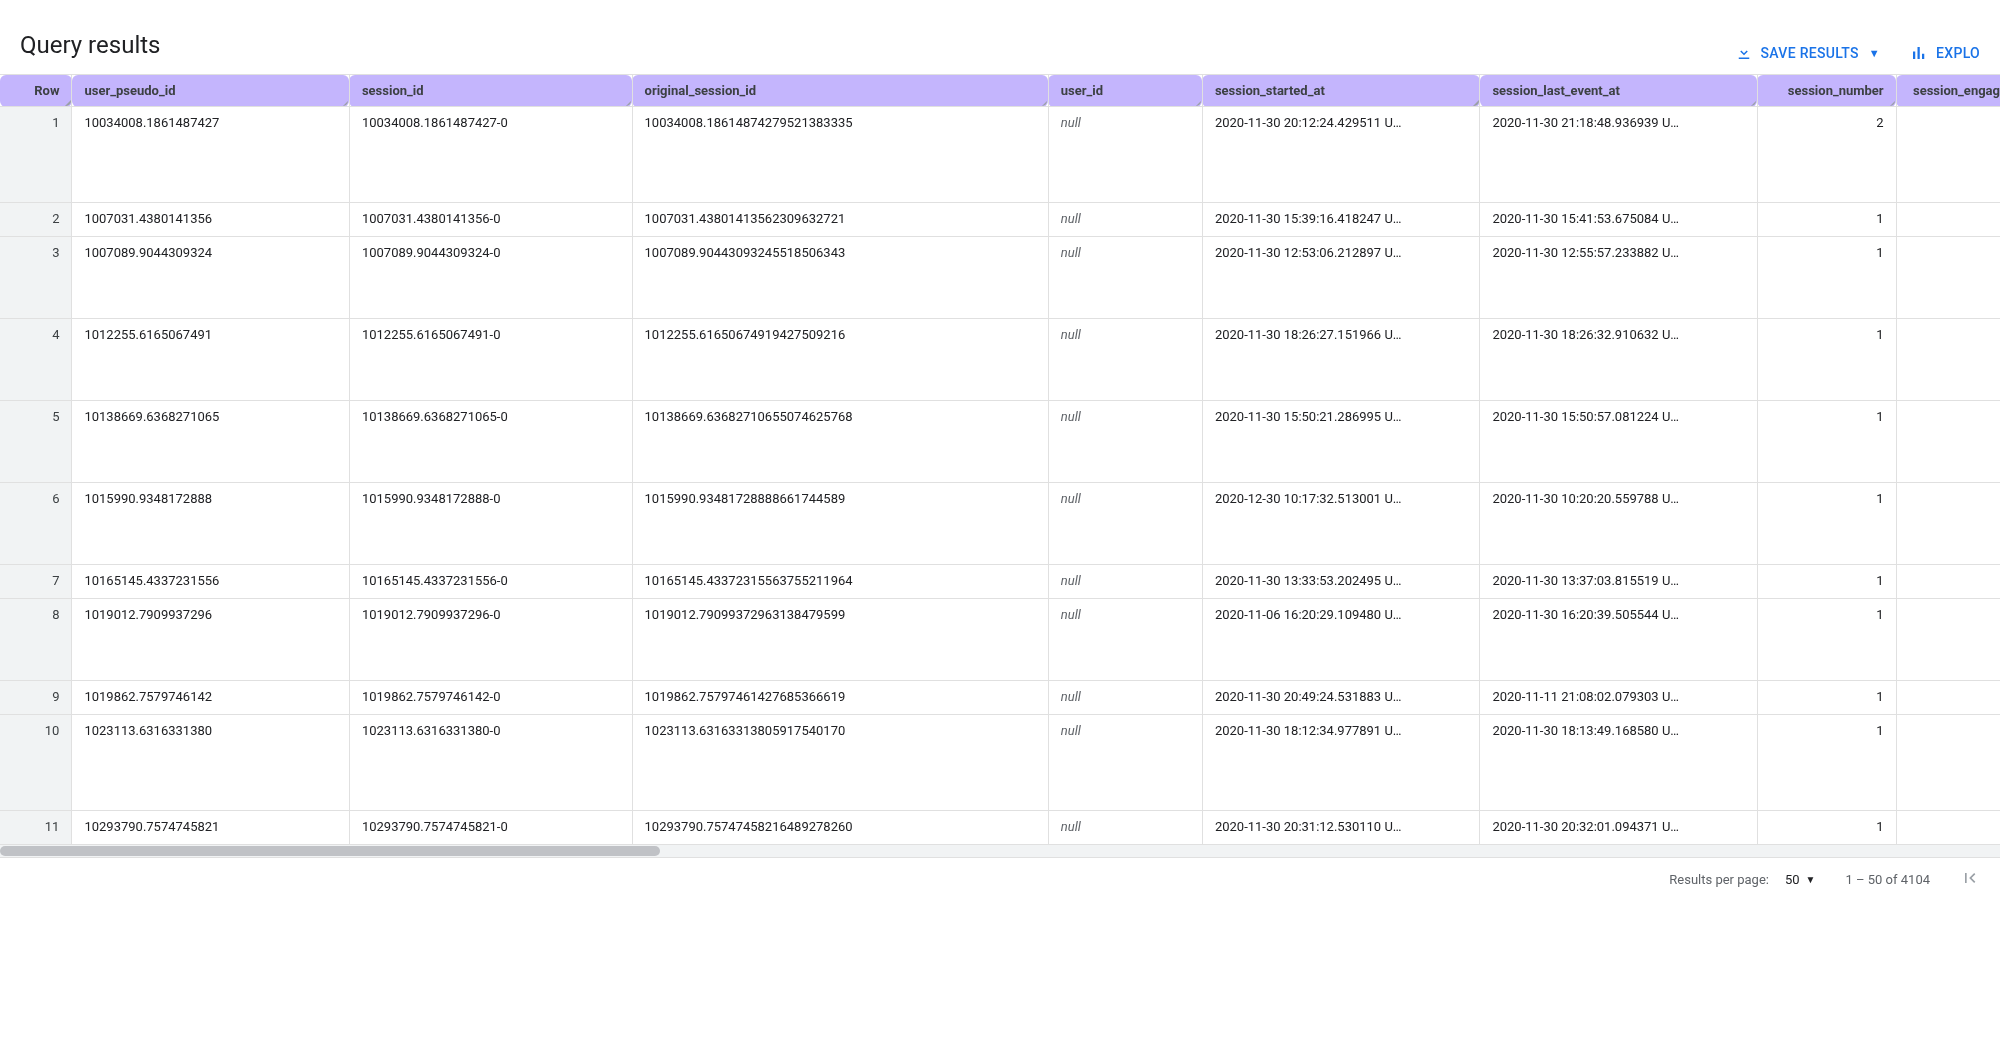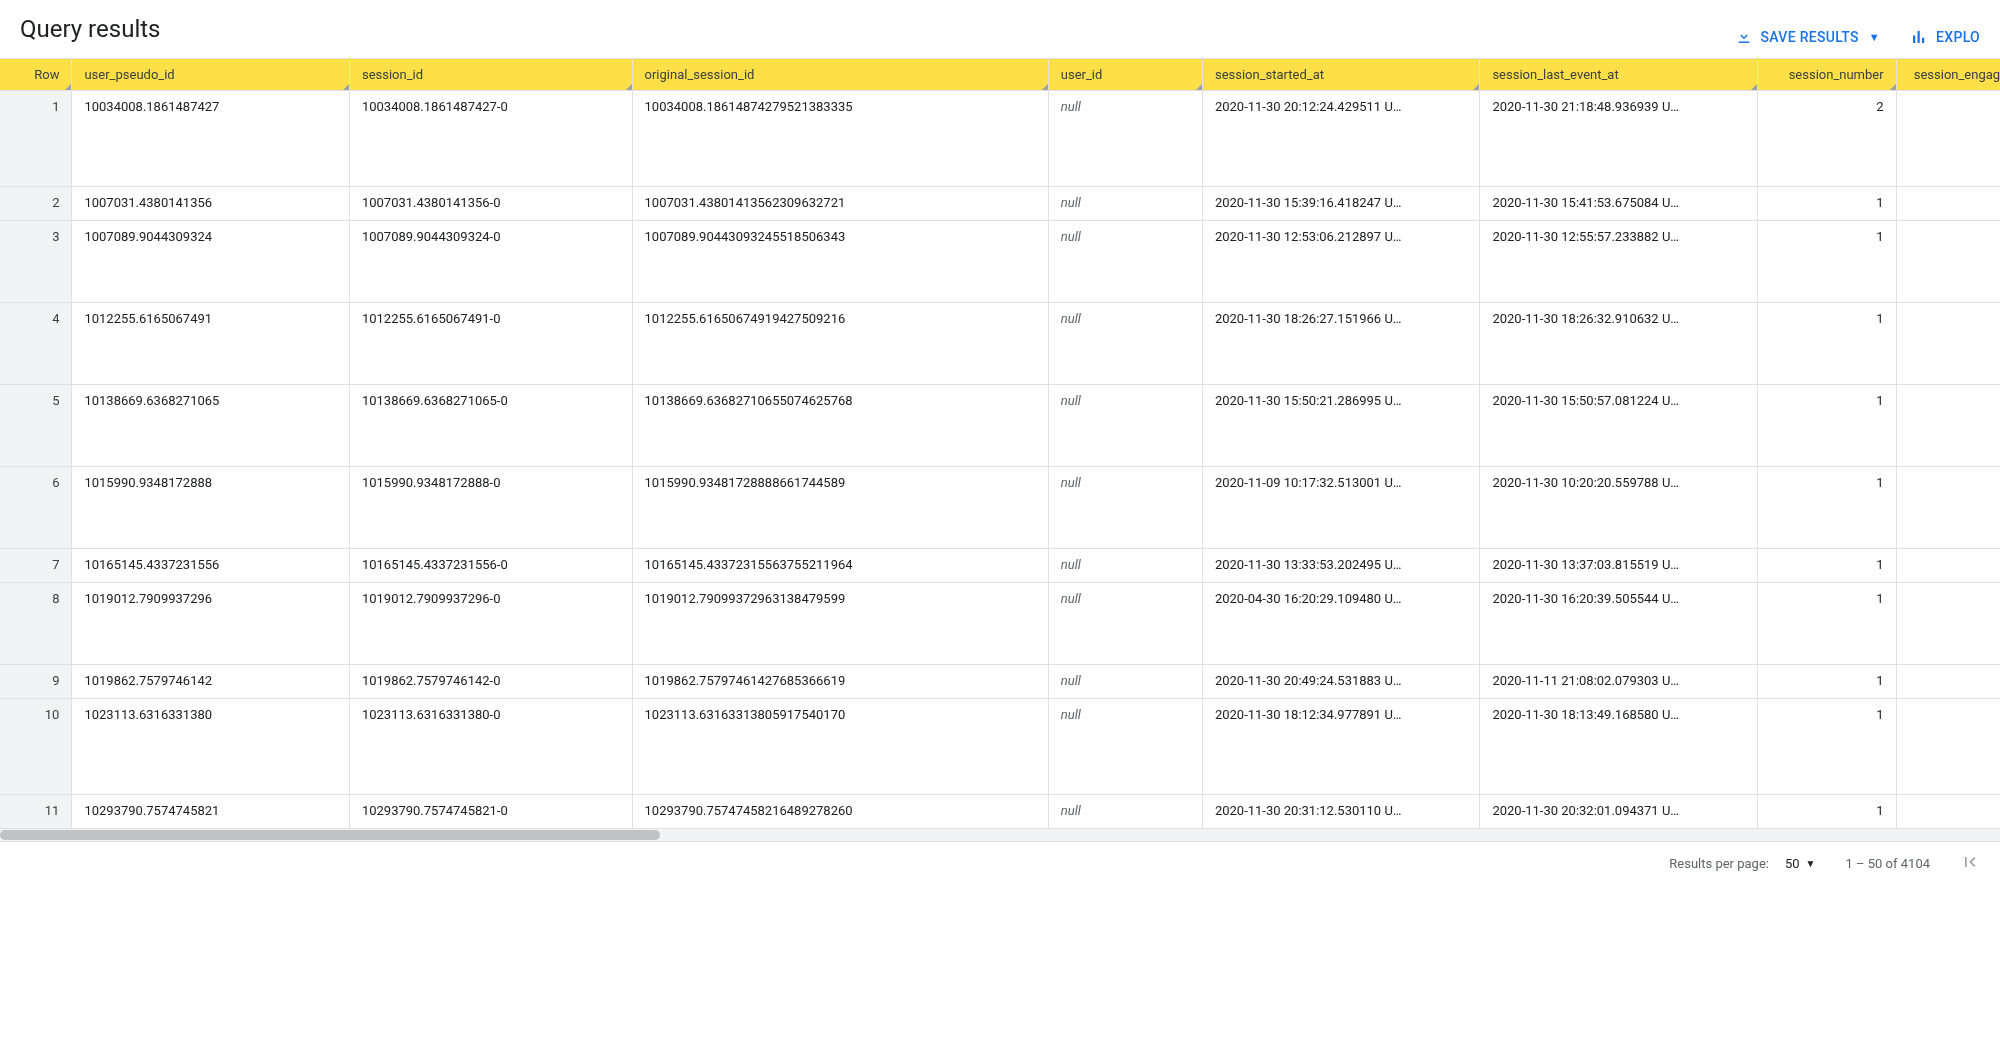--- a/index.html
+++ b/index.html
@@ -14,7 +14,7 @@
   .panel { width: 2000px; overflow: hidden; }
   .header {
     display: flex; align-items: center; justify-content: space-between;
-    padding: 12px 20px 12px 20px;
+    padding: 28px 20px 12px 20px;
     border-bottom: 1px solid #e0e0e0;
   }
   .title {

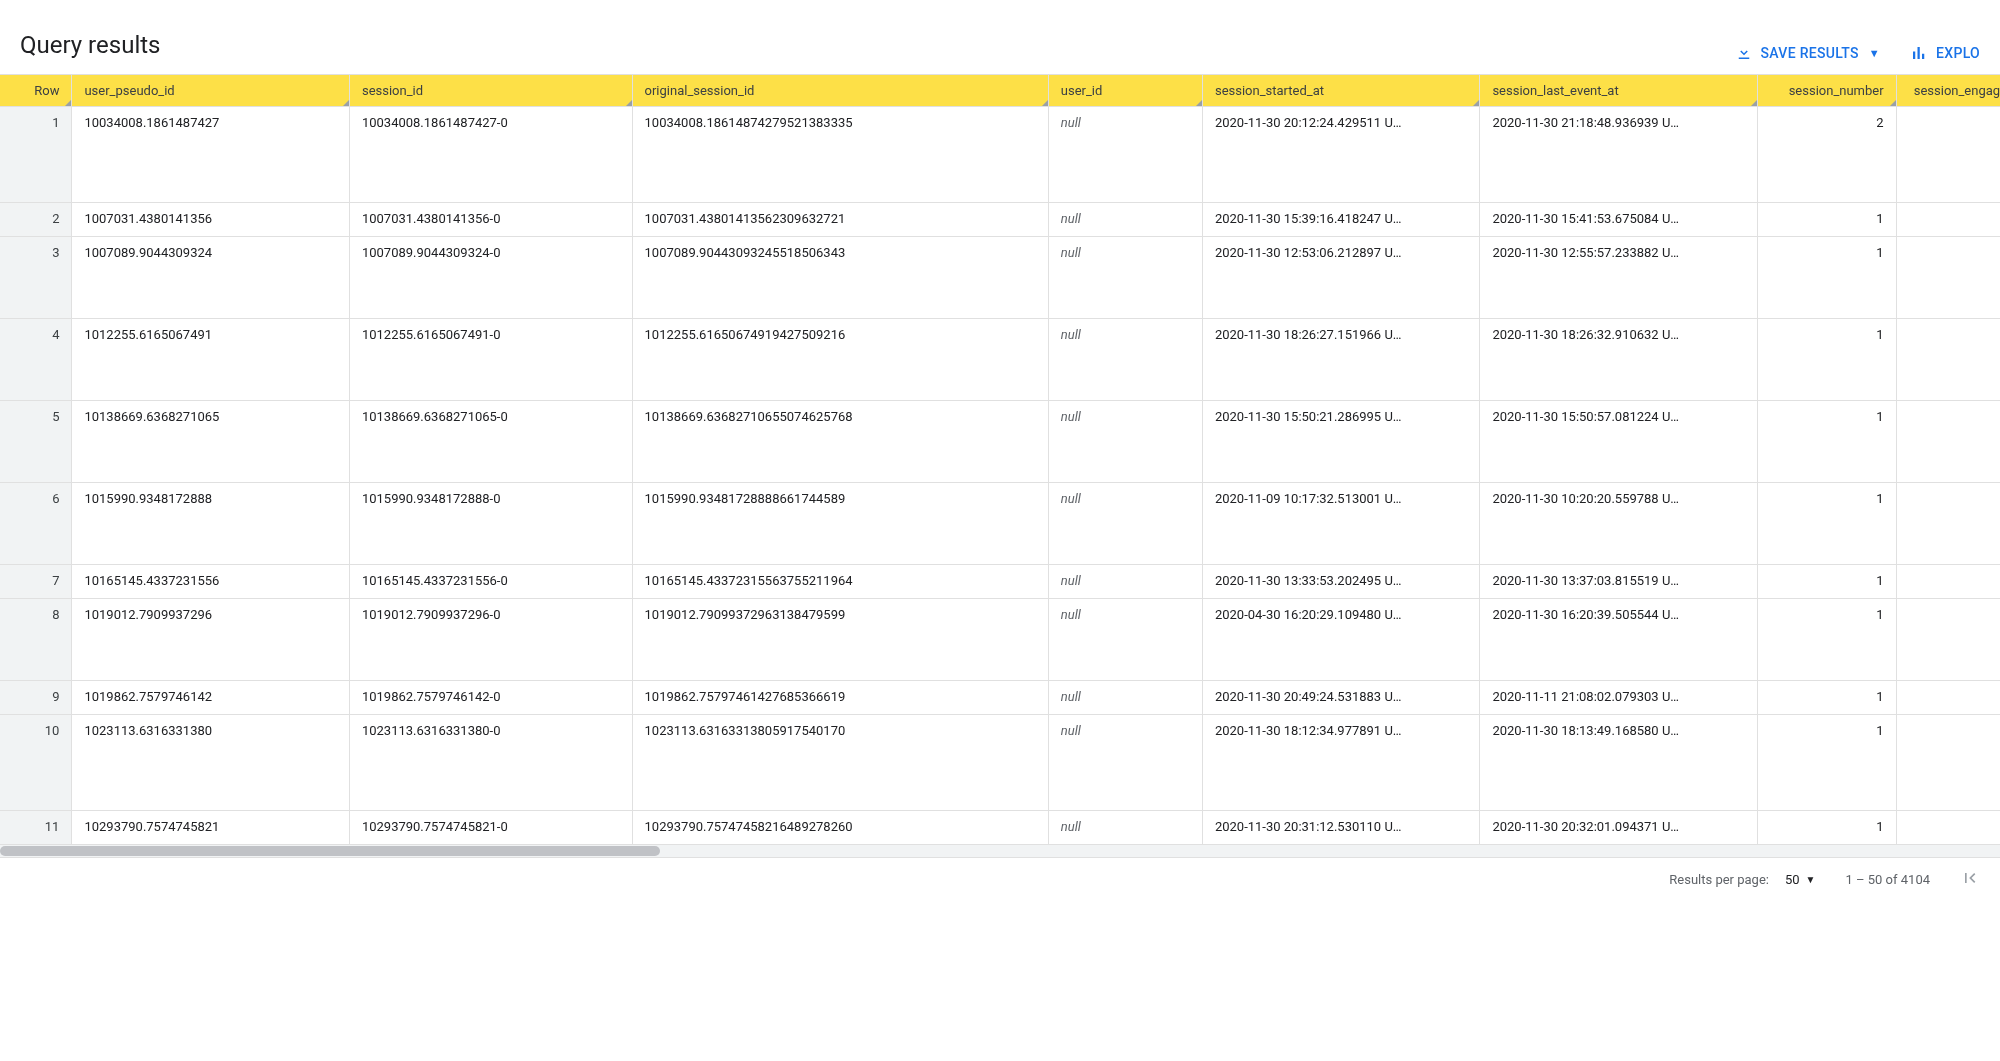--- a/index.html
+++ b/index.html
@@ -56,8 +56,8 @@
     overflow:hidden; white-space:nowrap; text-overflow:ellipsis;
   }
   th {
-    background: #fde047; color:#3c4043; font-weight:400;
-    position: relative; height:30px;
+    background: #c4b5fd; color:#3c4043; font-weight:700;
+    position: relative; height:30px;border-radius:6px;
   }
   th .resize {
     position:absolute; right:0; bottom:0;

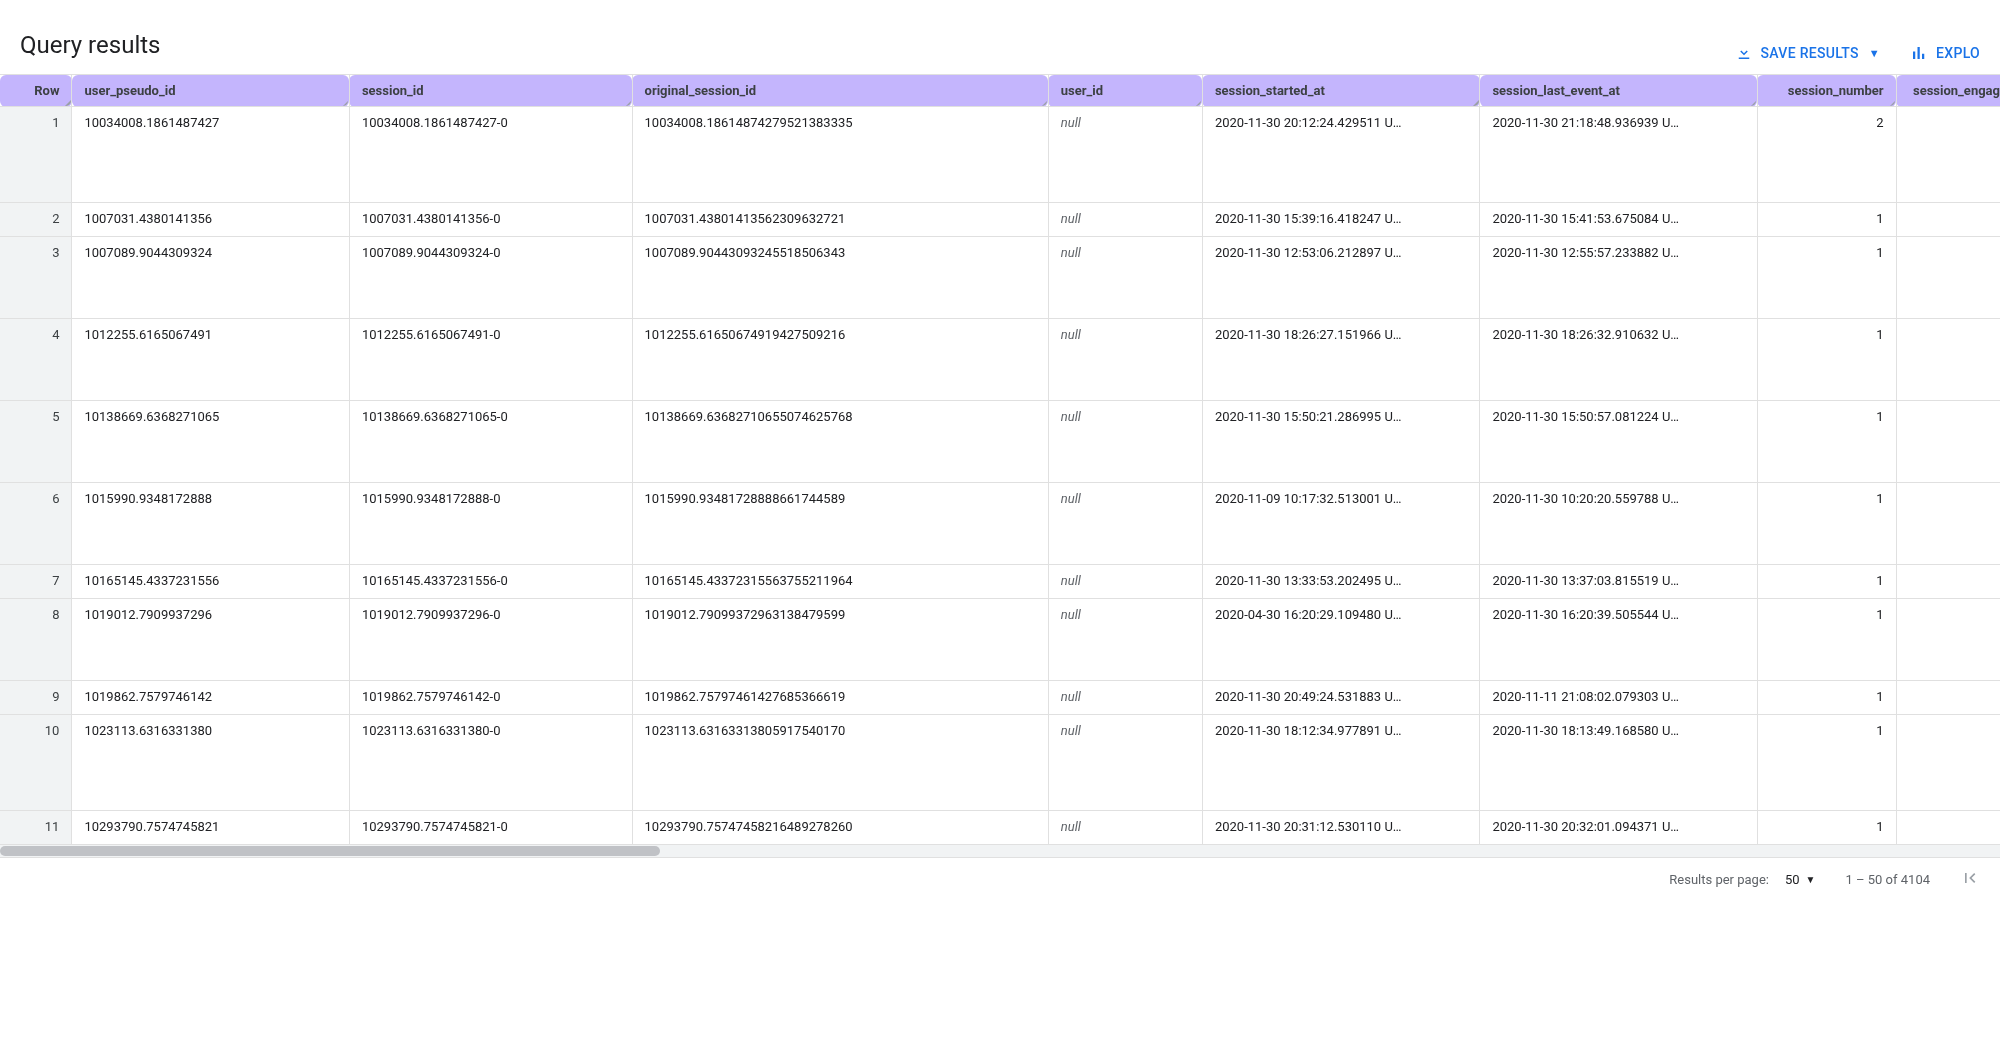--- a/index.html
+++ b/index.html
@@ -209,7 +209,7 @@
               <td class="col-sid">1015990.9348172888-0</td>
               <td class="col-osid">1015990.93481728888661744589</td>
               <td class="col-uid"><span class="null">null</span></td>
-              <td class="col-start">2020-11-09 10:17:32.513001 U…</td>
+              <td class="col-start">2020-12-30 10:17:32.513001 U…</td>
               <td class="col-last">2020-11-30 10:20:20.559788 U…</td>
               <td class="col-num">1</td>
               <td class="col-eng">1</td>

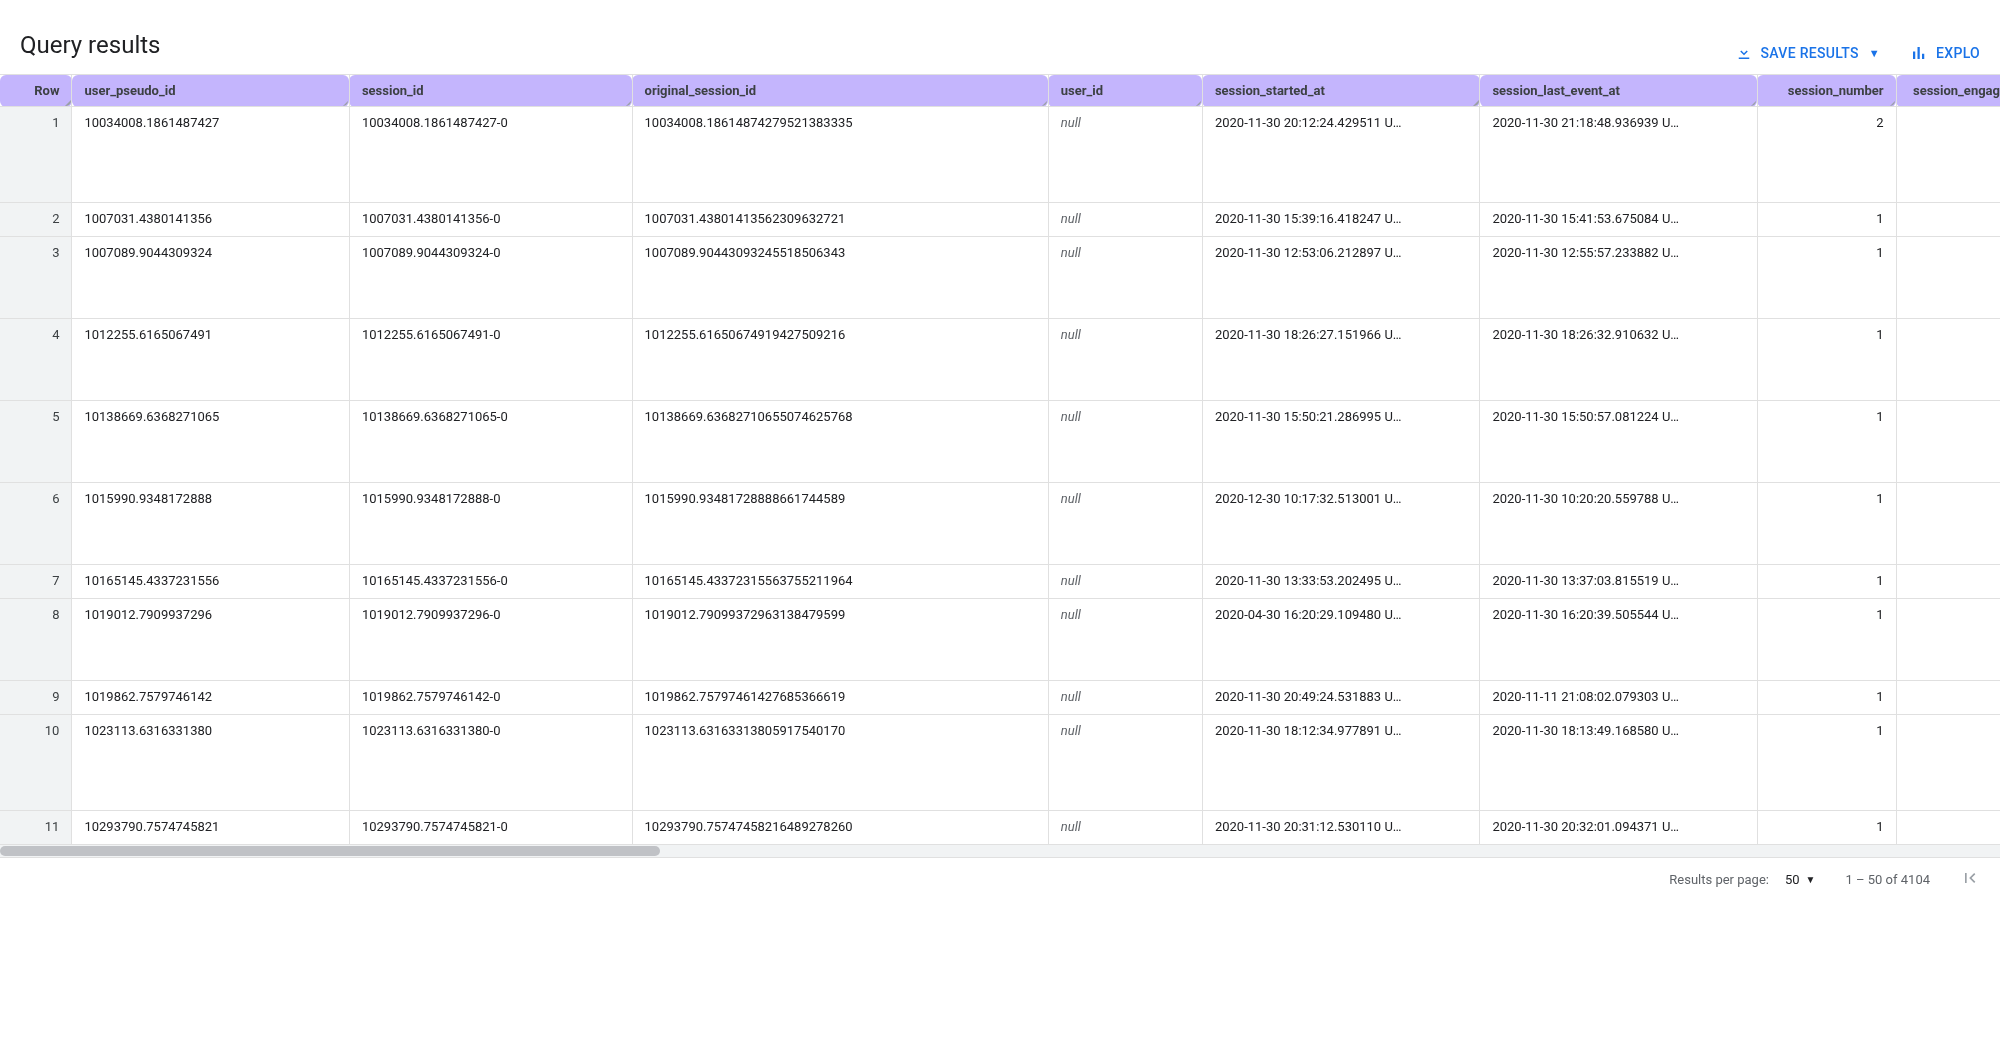--- a/index.html
+++ b/index.html
@@ -231,7 +231,7 @@
               <td class="col-sid">1019012.7909937296-0</td>
               <td class="col-osid">1019012.79099372963138479599</td>
               <td class="col-uid"><span class="null">null</span></td>
-              <td class="col-start">2020-04-30 16:20:29.109480 U…</td>
+              <td class="col-start">2020-11-06 16:20:29.109480 U…</td>
               <td class="col-last">2020-11-30 16:20:39.505544 U…</td>
               <td class="col-num">1</td>
               <td class="col-eng">1</td>

